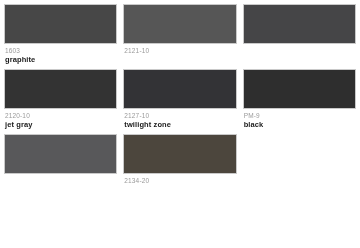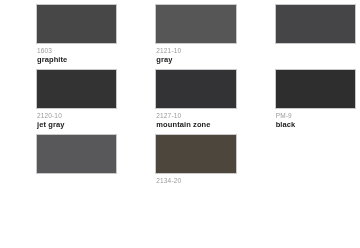--- a/index.html
+++ b/index.html
@@ -25,7 +25,6 @@
     display: flex;
     flex-direction: column;
     margin-bottom: 2px;
-    margin-left: 32px;
   }
   .swatch-chip {
     height: 40px;

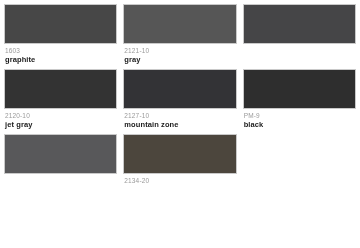--- a/index.html
+++ b/index.html
@@ -71,7 +71,6 @@
       <div class="swatch-chip" style="background: rgb(86, 86, 86);"></div>
       <div class="swatch-meta">
         <div class="swatch-code">2121-10</div>
-        <div class="swatch-name">gray</div>
       </div>
     </div>
     <div class="swatch-cell">

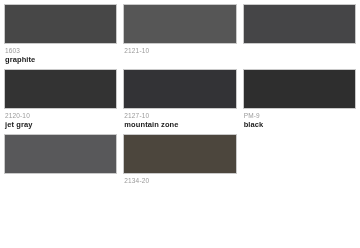--- a/index.html
+++ b/index.html
@@ -87,7 +87,7 @@
       <div class="swatch-chip" style="background: rgb(51, 51, 54);"></div>
       <div class="swatch-meta">
         <div class="swatch-code">2127-10</div>
-        <div class="swatch-name">mountain zone</div>
+        <div class="swatch-name">twilight zone</div>
       </div>
     </div>
     <div class="swatch-cell">

